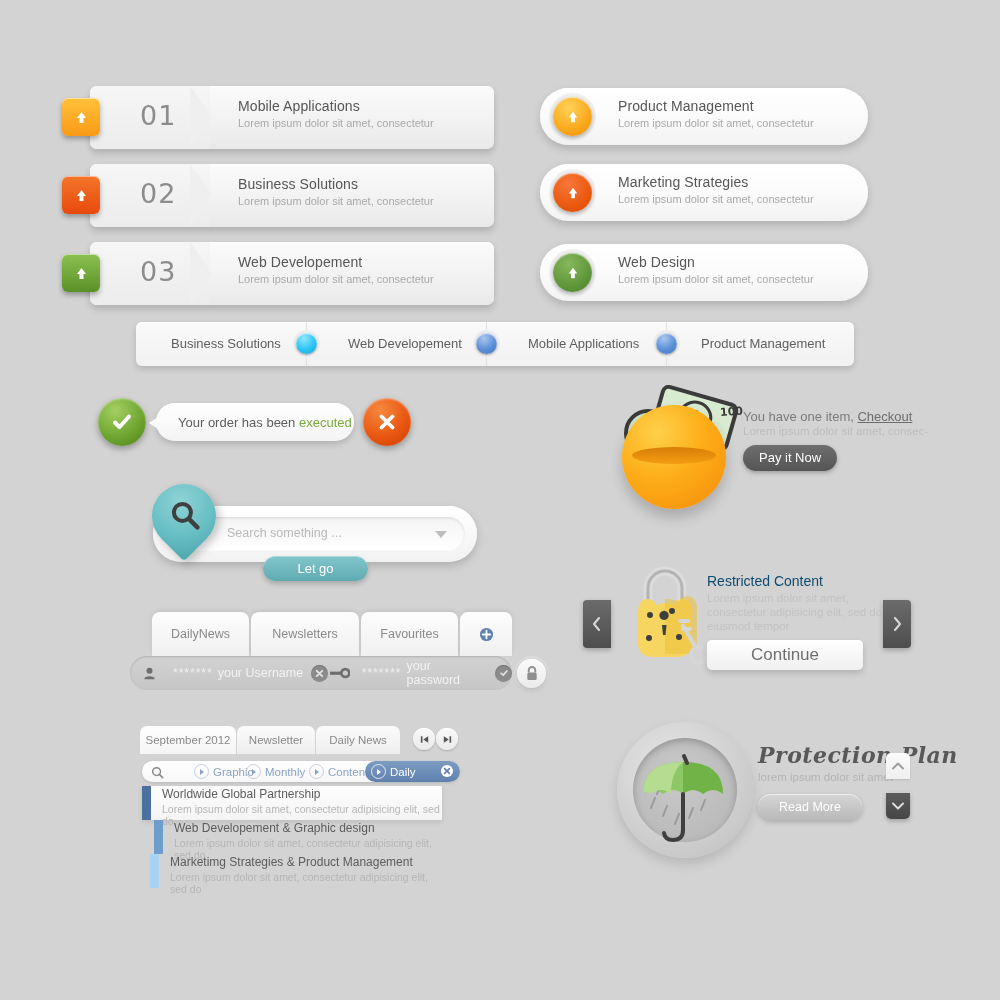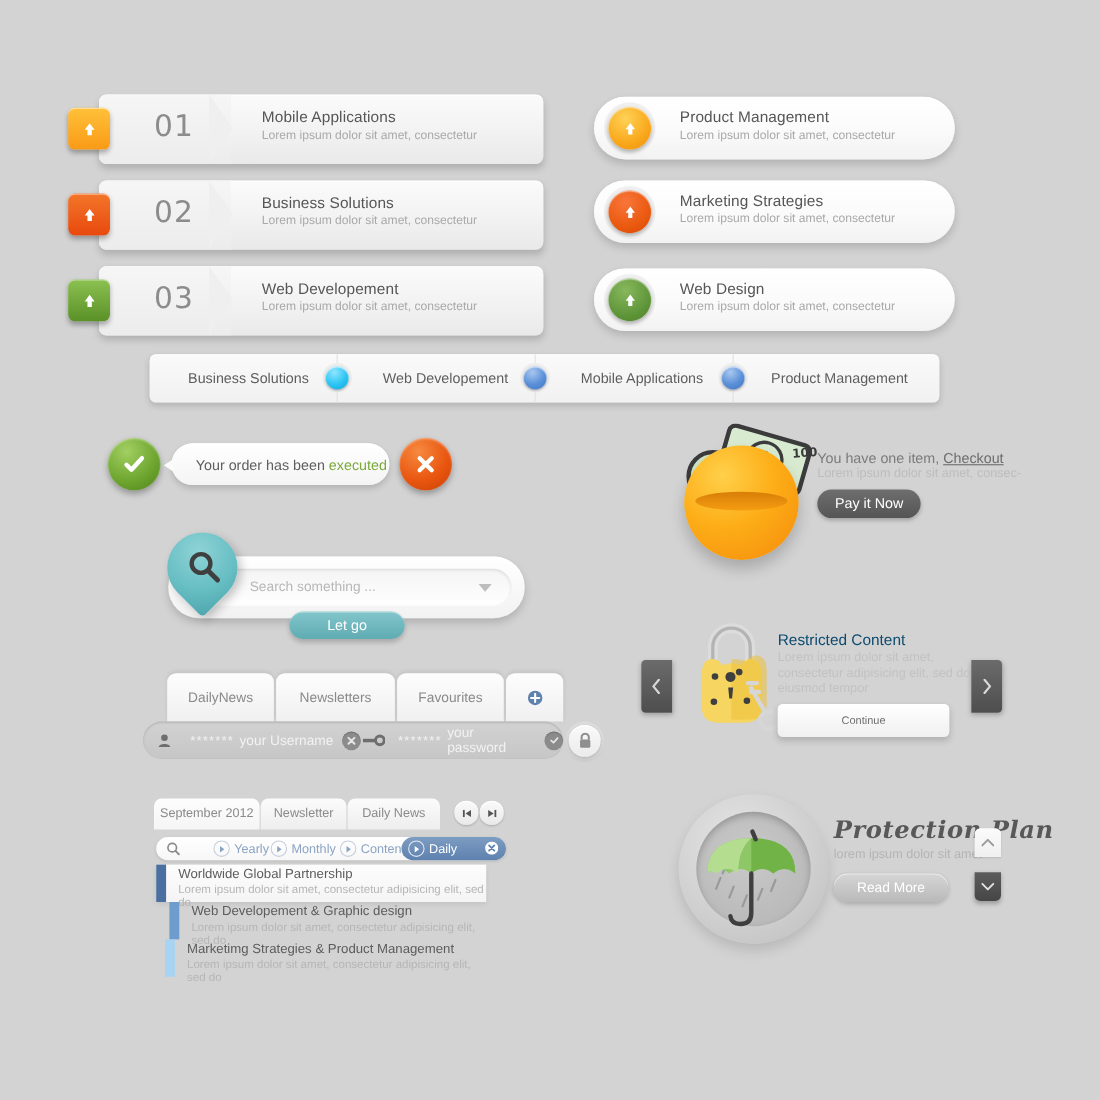--- a/index.html
+++ b/index.html
@@ -242,7 +242,7 @@
     background:linear-gradient(180deg,#ffffff,#f0f0f0);
     box-shadow:0 3px 6px rgba(0,0,0,.16), inset 0 1px 0 #fff;
     display:flex;align-items:center;justify-content:center;
-    color:#6f6f6f;font-size:10px;
+    color:#6f6f6f;font-size:17px;
   }
 
   

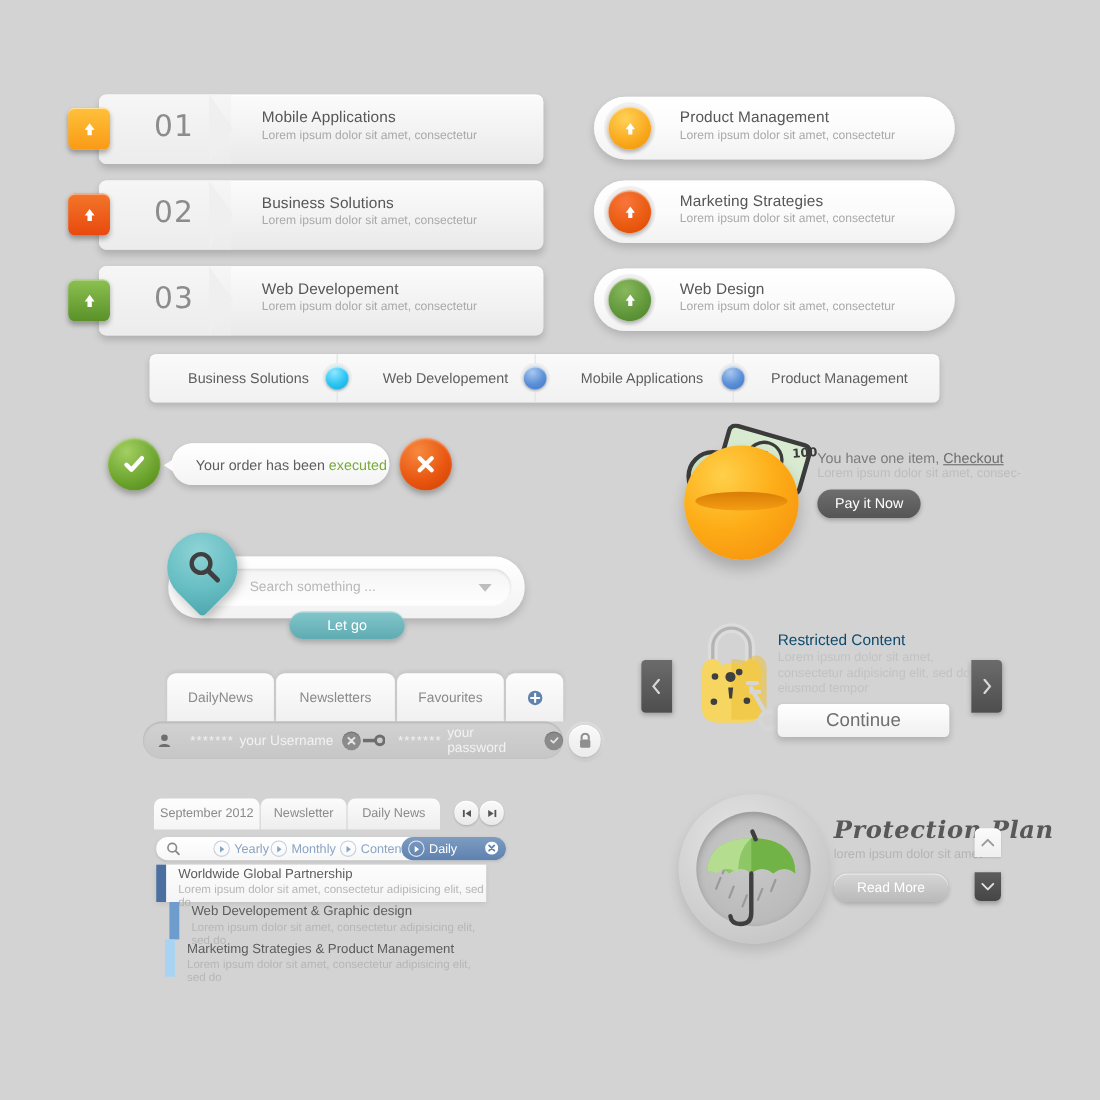--- a/index.html
+++ b/index.html
@@ -504,7 +504,7 @@
       <span class="ring">
           <i></i>
         </span>
-      <span>Yearly</span>
+      <span>Graphic</span>
     </span>
     <span class="filt" style="left:104px">
       <span class="ring">

